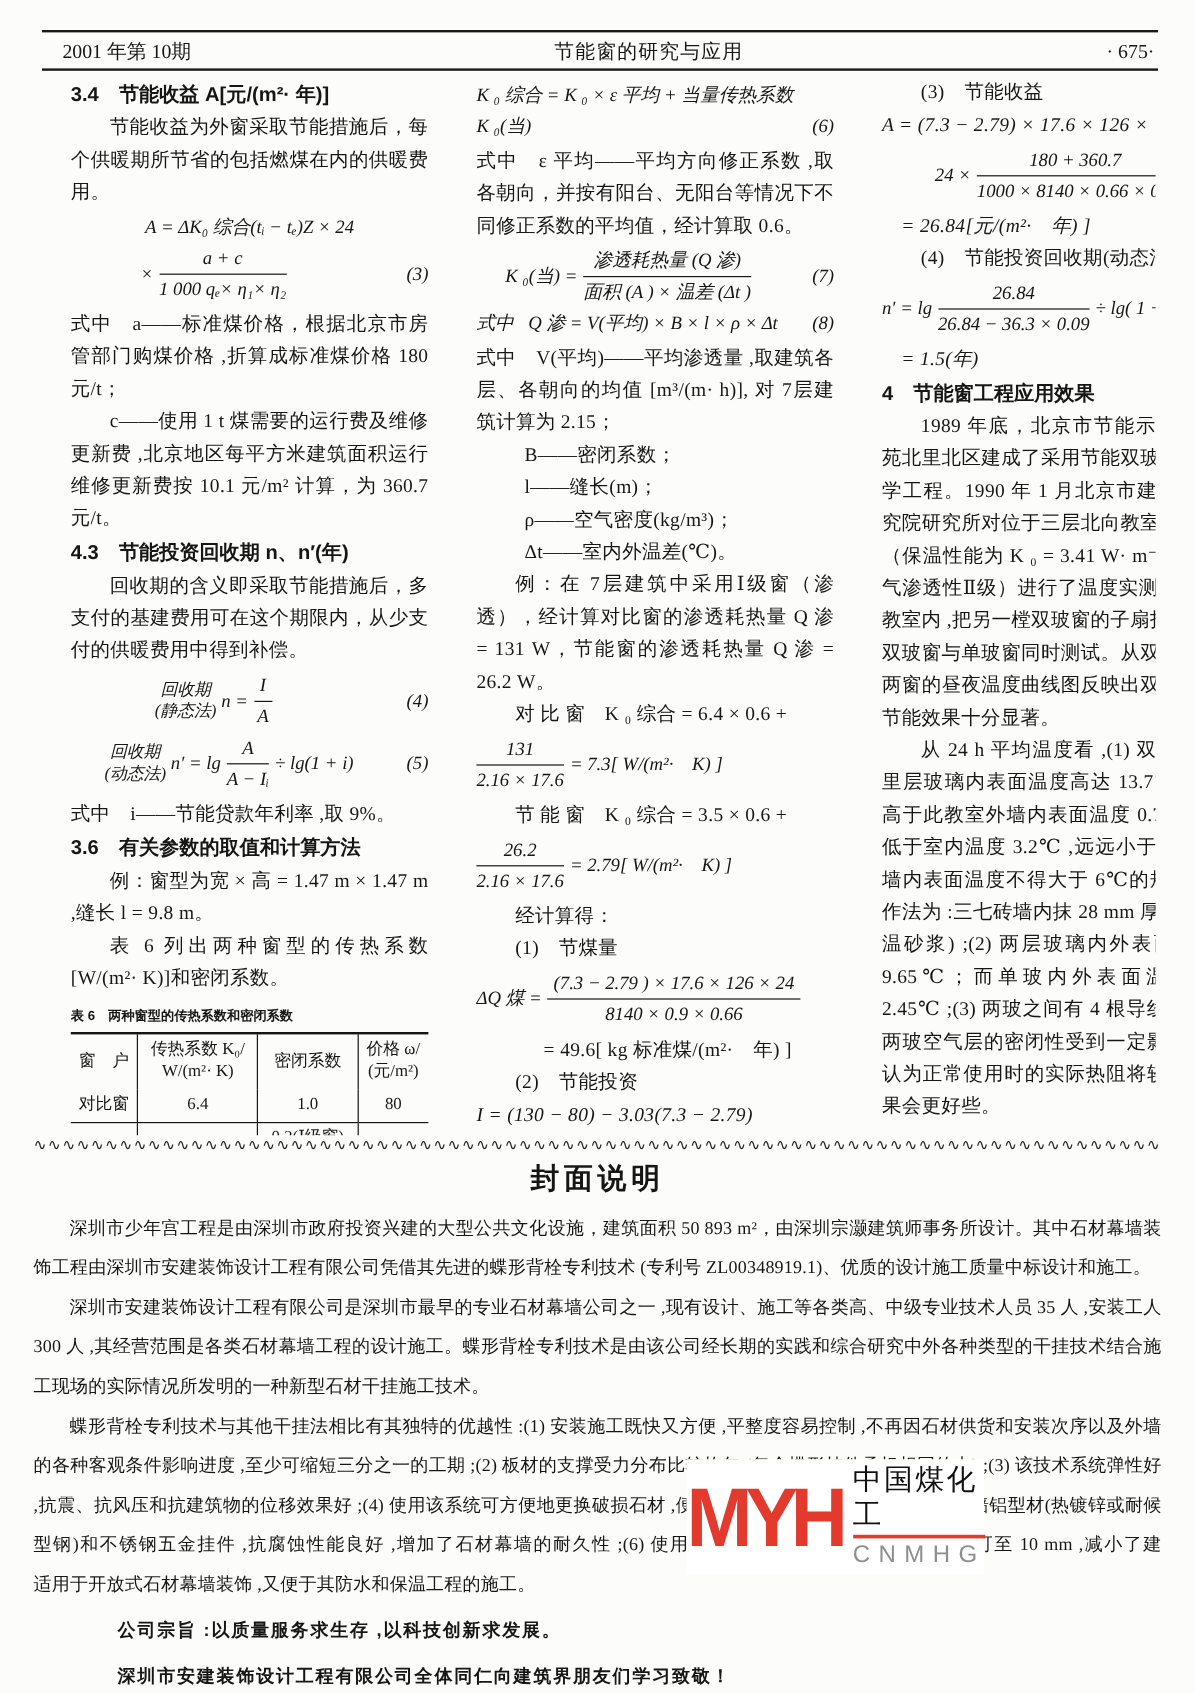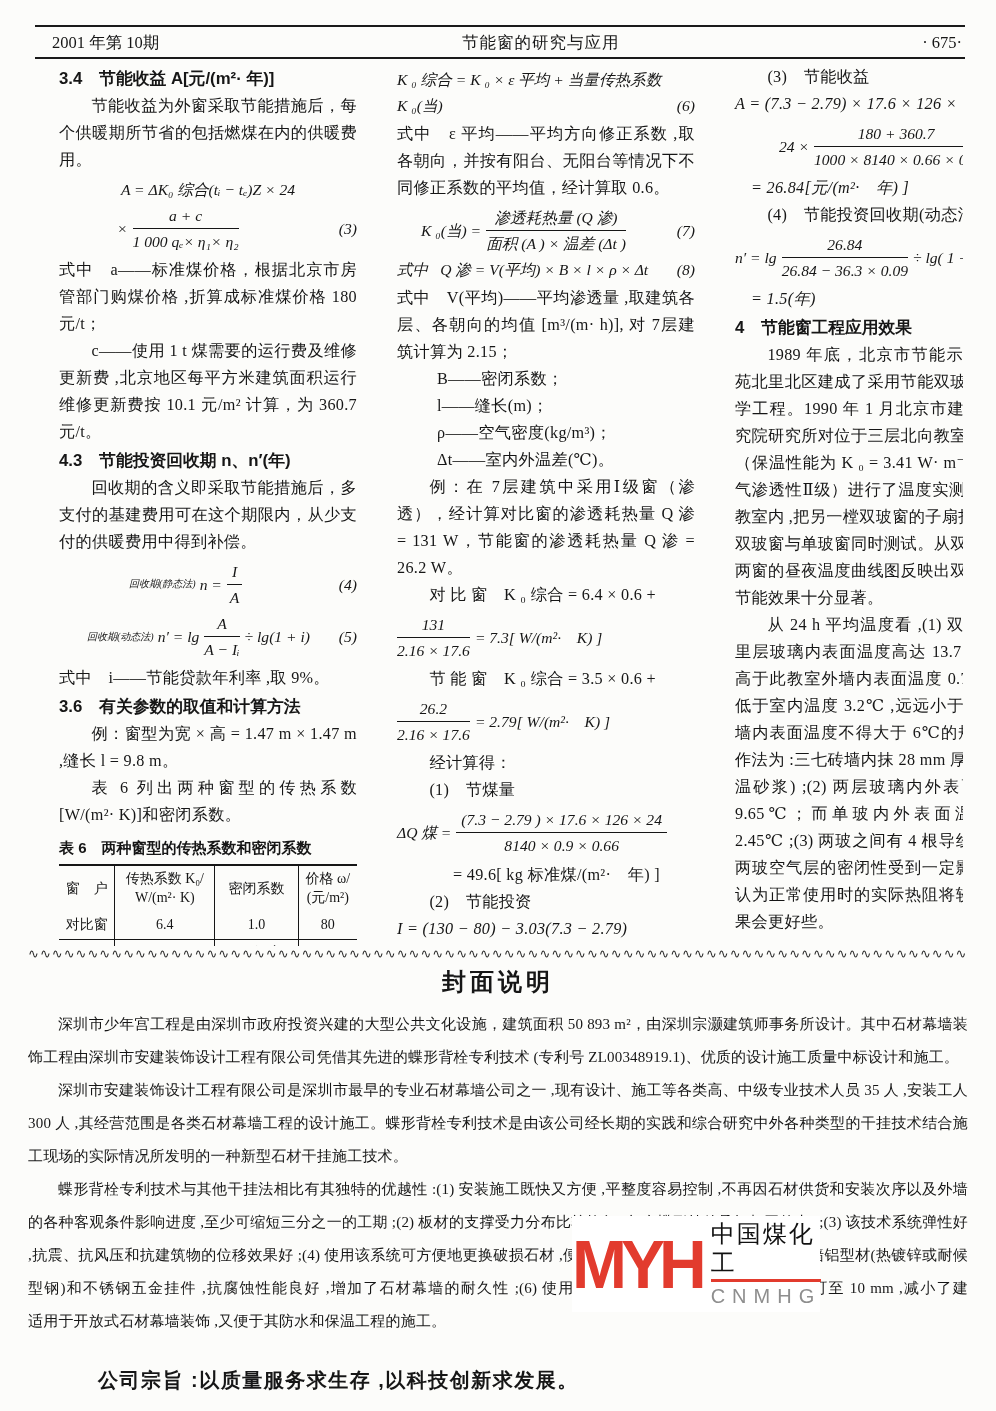--- a/index.html
+++ b/index.html
@@ -24,7 +24,7 @@
   .frac .nu{border-bottom:1.4px solid #161616;padding:0 5px 2px;}
   .frac .de{padding-top:2px;}
   .eqno{margin-left:auto;padding-left:6px;}
-  .stack{display:inline-flex;flex-direction:row;text-align:center;font-size:10px;line-height:1.25;margin-right:4px;}
+  .stack{display:inline-flex;flex-direction:column;text-align:center;font-size:14px;line-height:1.25;margin-right:4px;}
   .itvar{font-style:italic;}
   
   .tcap{font-size:15px;font-weight:700;margin:10px 0 6px;font-family:"Liberation Sans","DejaVu Sans",sans-serif;}

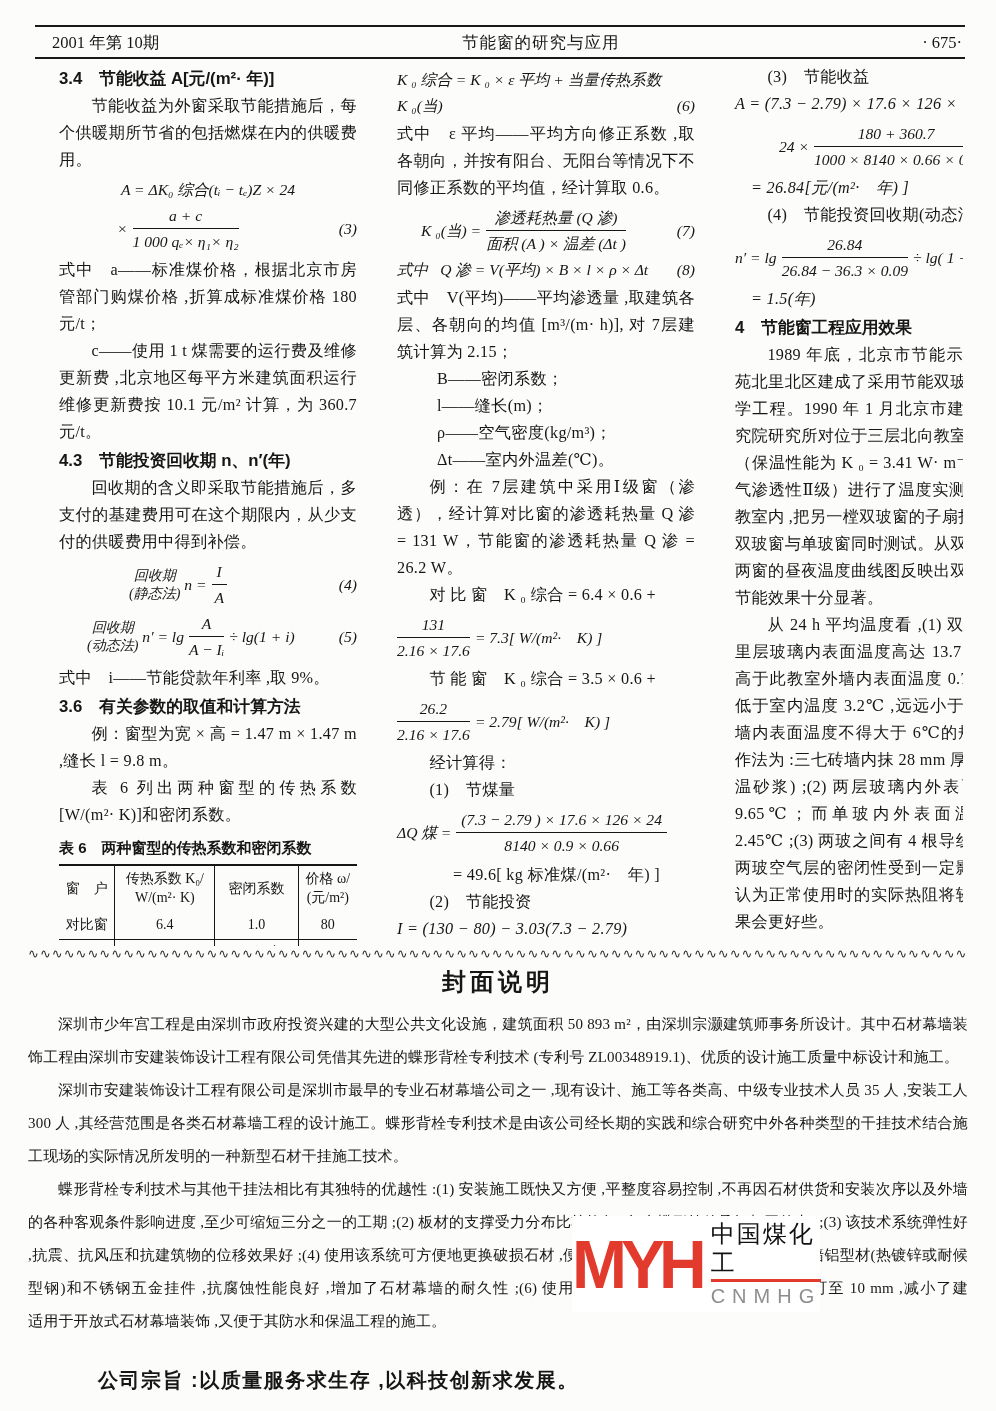--- a/index.html
+++ b/index.html
@@ -27,7 +27,7 @@
   .stack{display:inline-flex;flex-direction:column;text-align:center;font-size:14px;line-height:1.25;margin-right:4px;}
   .itvar{font-style:italic;}
   
-  .tcap{font-size:15px;font-weight:700;margin:10px 0 6px;font-family:"Liberation Sans","DejaVu Sans",sans-serif;}
+  .tcap{font-size:11px;font-weight:700;margin:10px 0 6px;font-family:"Liberation Sans","DejaVu Sans",sans-serif;}
   table.t6{width:100%;border-collapse:collapse;border-top:2px solid #161616;border-bottom:2px solid #161616;
            font-size:14px;}
   .t6 th,.t6 td{border-left:1px solid #161616;text-align:center;padding:4px 2px;white-space:pre-line;

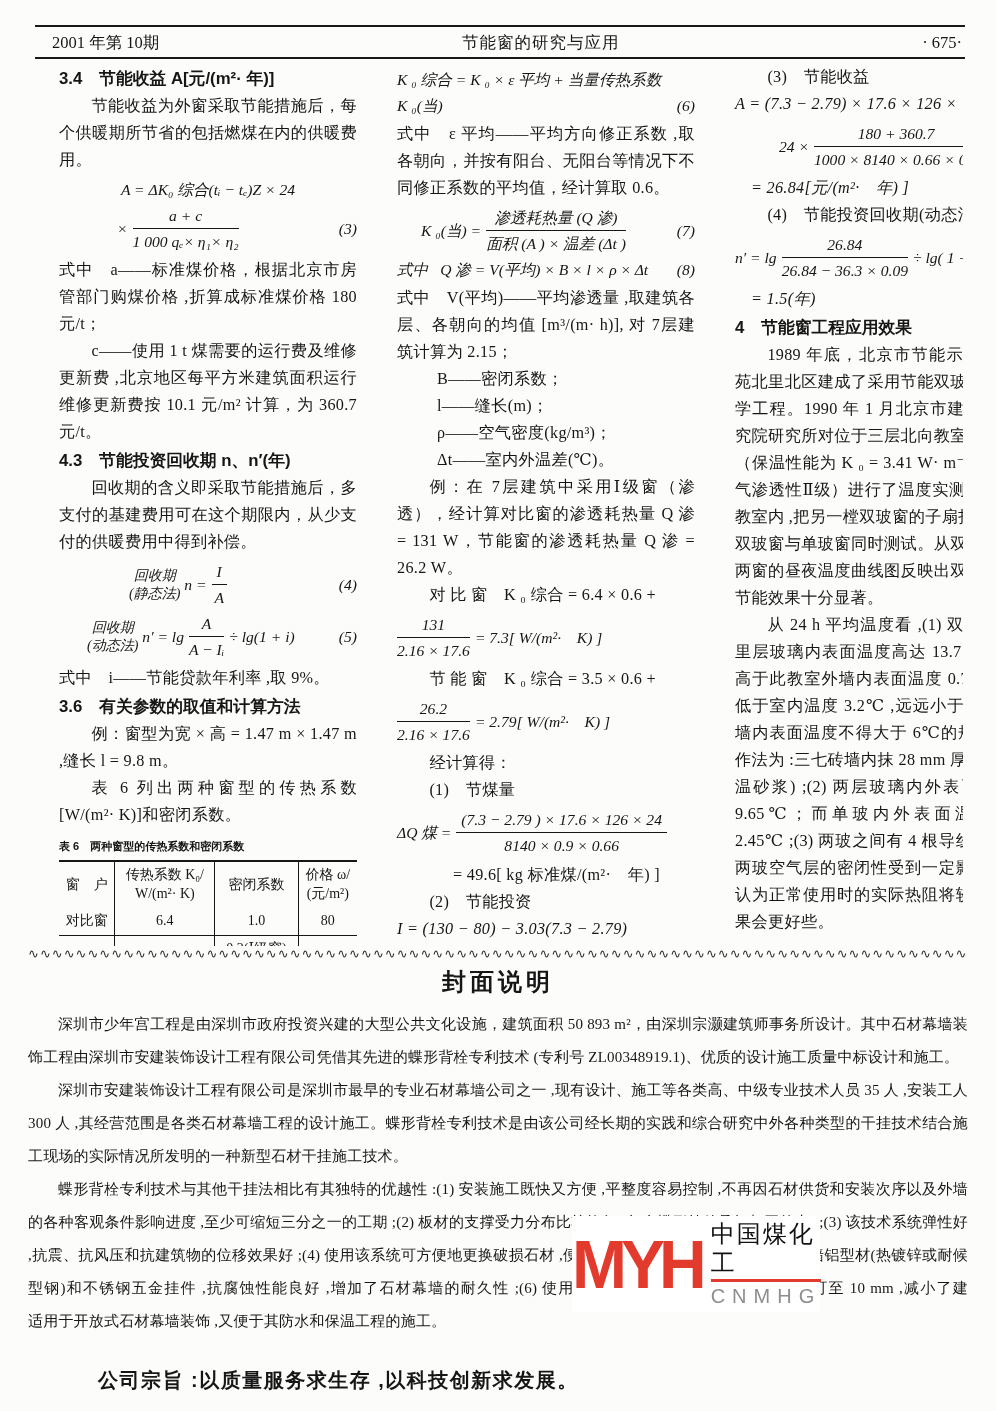--- a/index.html
+++ b/index.html
@@ -41,7 +41,7 @@
   .cover{position:absolute;top:964px;left:28px;width:940px;}
   .cv-title{text-align:center;font-size:24px;font-weight:700;margin:2px 0 10px;letter-spacing:4px;}
   .cover p.cv{font-size:15px;line-height:33px;margin:0;text-indent:2em;text-align:justify;letter-spacing:.2px;}
-  .slogan{font-size:20px;font-weight:700;margin:24px 0 0 70px;letter-spacing:1.5px;line-height:37px;}
+  .slogan{font-size:15px;font-weight:700;margin:2px 0 0 70px;letter-spacing:1.5px;line-height:37px;}
   
   .logo{position:absolute;left:572px;top:1216px;width:248px;height:96px;background:#fff;
         display:flex;align-items:center;z-index:5;}

